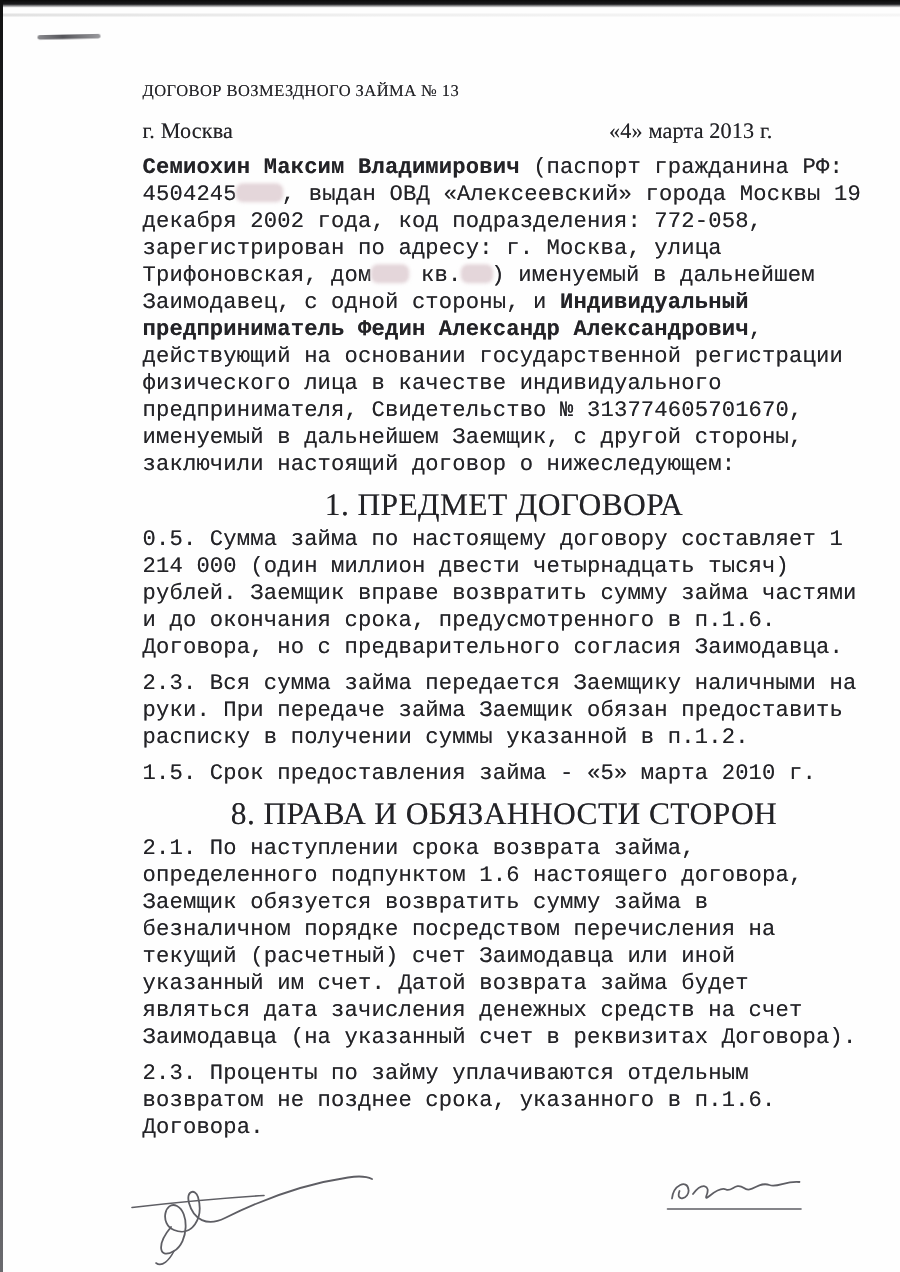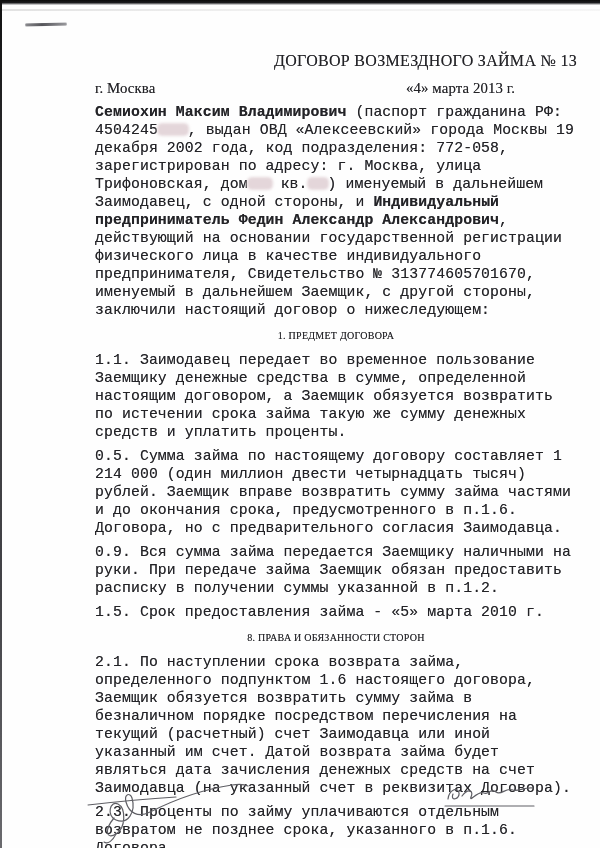--- a/index.html
+++ b/index.html
@@ -40,8 +40,8 @@
     text-shadow: 0 0 .4px rgba(35,35,40,.55);
   }
   .doc-title {
-    text-align: right;
-    font-size: 16px; font-weight: normal;
+    text-align: left;
+    font-size: 11px; font-weight: normal;
     margin: 0 0 0 0; padding: 2px 0 0 0;
     letter-spacing: .3px;
   }

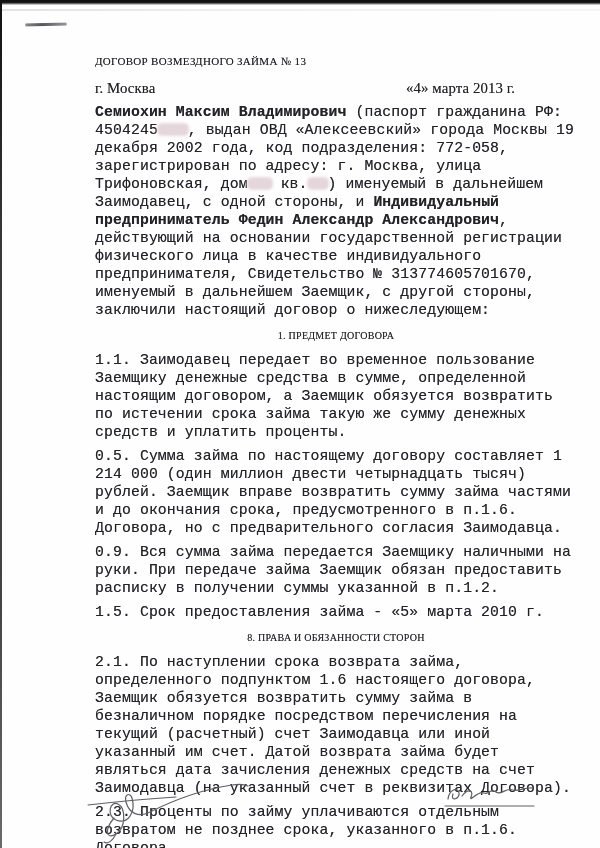--- a/index.html
+++ b/index.html
@@ -51,7 +51,7 @@
   }
   p.par { margin: 6px 0 0 0; text-align: left; font-family: Liberation Mono, monospace; }
   .section-heading {
-    text-align: center; font-weight: normal; font-size: 10px;
+    text-align: center; font-weight: normal; font-size: 21px;
     margin: 8px 0 0 0; letter-spacing: .25px;
   }
   .bold { font-weight: bold; }

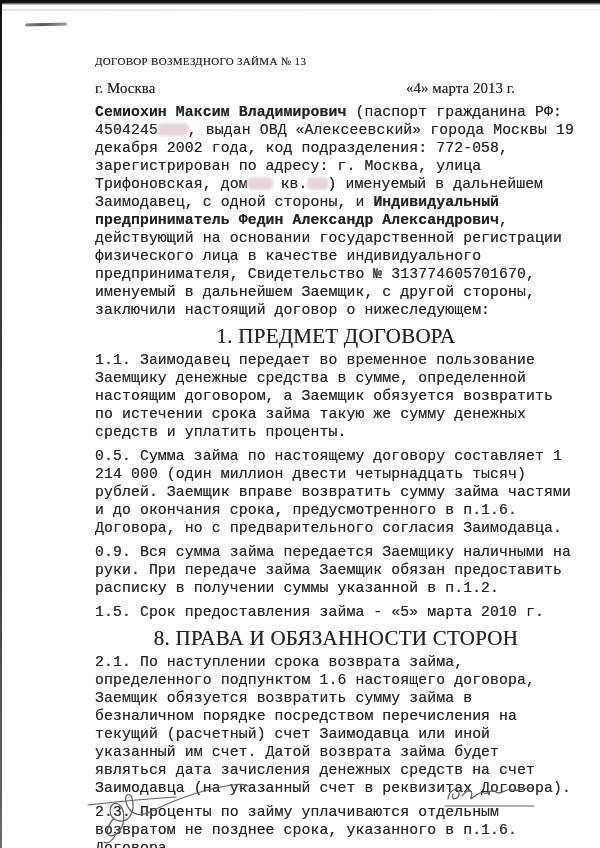--- a/index.html
+++ b/index.html
@@ -95,7 +95,6 @@
 
   <h2 class="section-heading">1. ПРЕДМЕТ ДОГОВОРА</h2>
 
-  <p class="par">1.1. Заимодавец передает во временное пользование Заемщику денежные средства в сумме, определенной настоящим договором, а Заемщик обязуется возвратить по истечении срока займа такую же сумму денежных средств и уплатить проценты.</p>
   <p class="par">0.5. Сумма займа по настоящему договору составляет 1 214 000 (один миллион двести четырнадцать тысяч) рублей. Заемщик вправе возвратить сумму займа частями и до окончания срока, предусмотренного в п.1.6. Договора, но с предварительного согласия Заимодавца.</p>
   <p class="par">0.9. Вся сумма займа передается Заемщику наличными на руки. При передаче займа Заемщик обязан предоставить расписку в получении суммы указанной в п.1.2.</p>
   <p class="par">1.5. Срок предоставления займа - «5» марта 2010 г.</p>

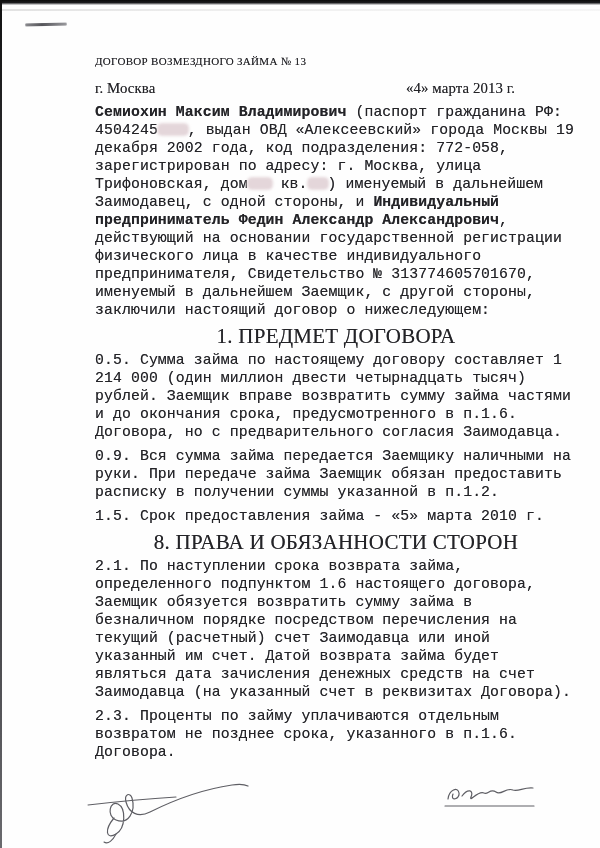--- a/index.html
+++ b/index.html
@@ -96,7 +96,7 @@
   <h2 class="section-heading">1. ПРЕДМЕТ ДОГОВОРА</h2>
 
   <p class="par">0.5. Сумма займа по настоящему договору составляет 1 214 000 (один миллион двести четырнадцать тысяч) рублей. Заемщик вправе возвратить сумму займа частями и до окончания срока, предусмотренного в п.1.6. Договора, но с предварительного согласия Заимодавца.</p>
-  <p class="par">0.9. Вся сумма займа передается Заемщику наличными на руки. При передаче займа Заемщик обязан предоставить расписку в получении суммы указанной в п.1.2.</p>
+  <p class="par">2.3. Вся сумма займа передается Заемщику наличными на руки. При передаче займа Заемщик обязан предоставить расписку в получении суммы указанной в п.1.2.</p>
   <p class="par">1.5. Срок предоставления займа - «5» марта 2010 г.</p>
 
   <h2 class="section-heading">8. ПРАВА И ОБЯЗАННОСТИ СТОРОН</h2>

